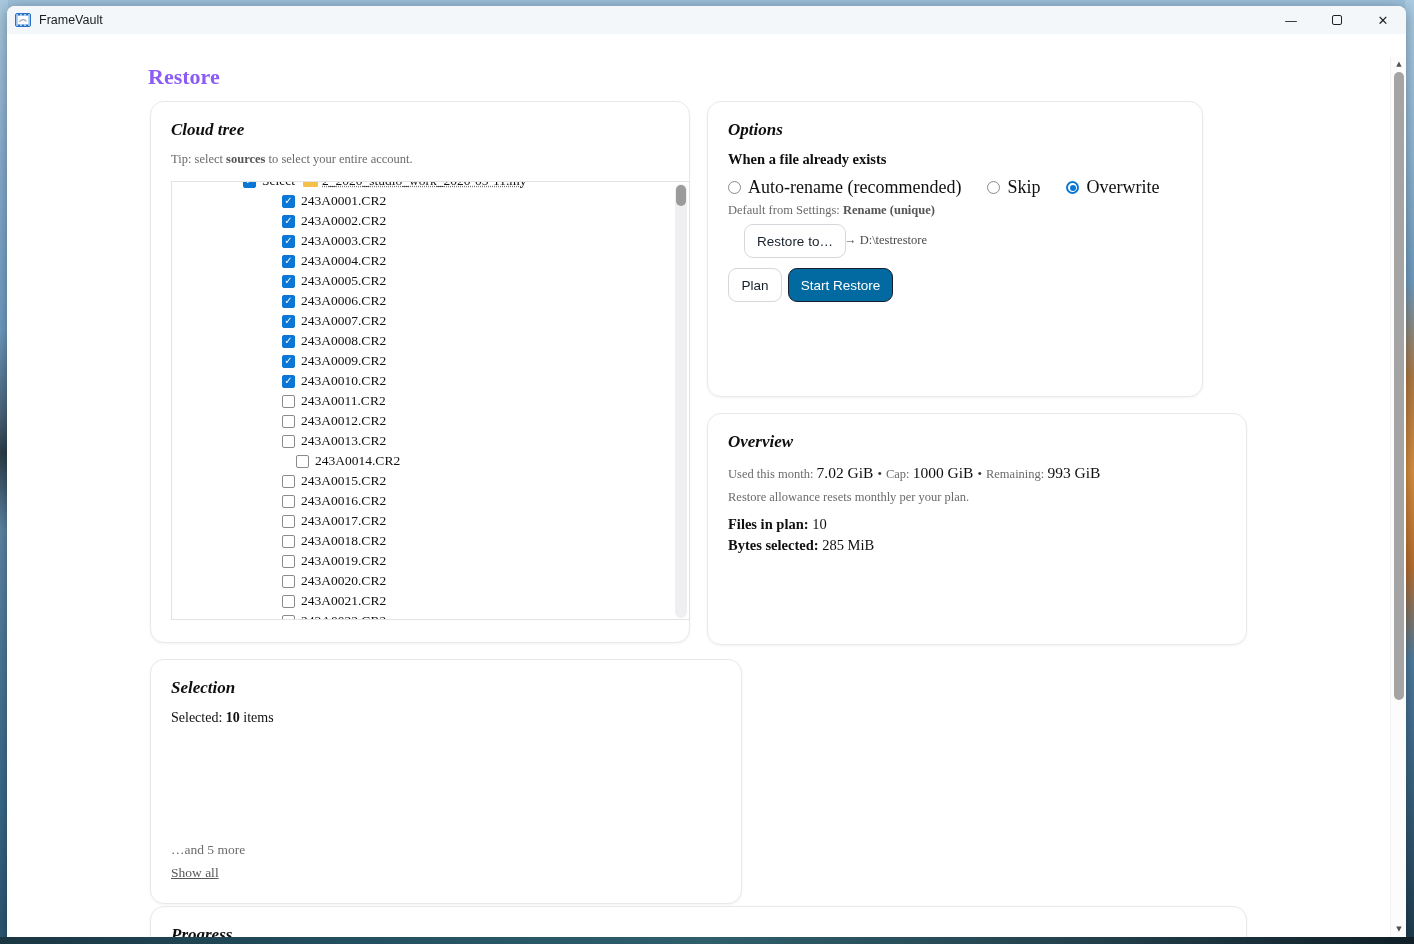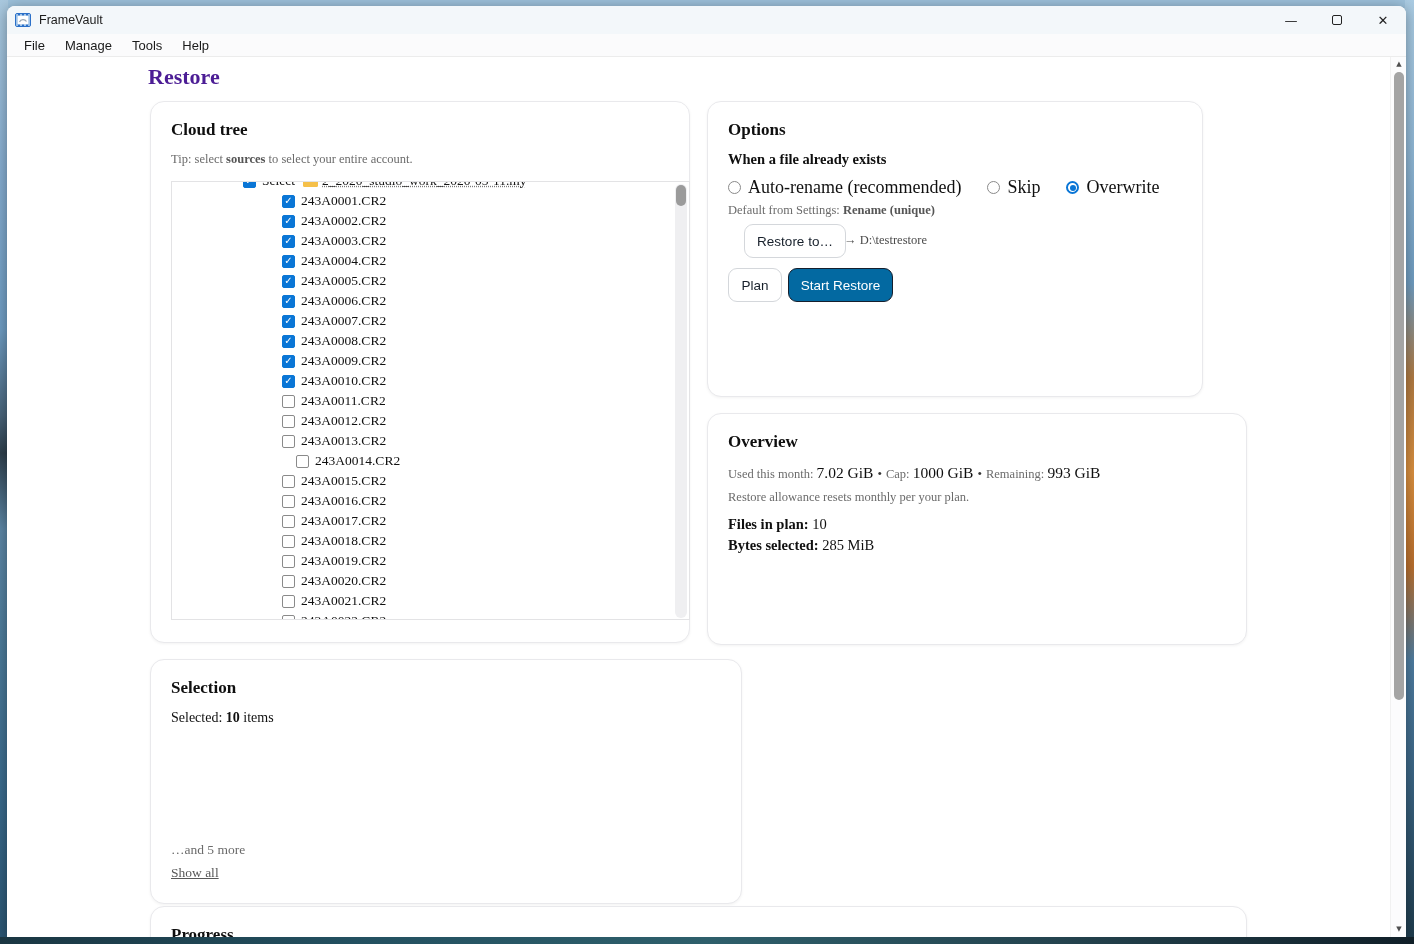--- a/index.html
+++ b/index.html
@@ -144,12 +144,6 @@
     </span>
   </div>
 
-  <div class="menubar" id="menubar">
-      <span class="menu-item">File</span>
-      <span class="menu-item">Manage</span>
-      <span class="menu-item">Tools</span>
-      <span class="menu-item">Help</span>
-    </div>
 
   <div class="content">
     <div class="page-title">Restore</div>

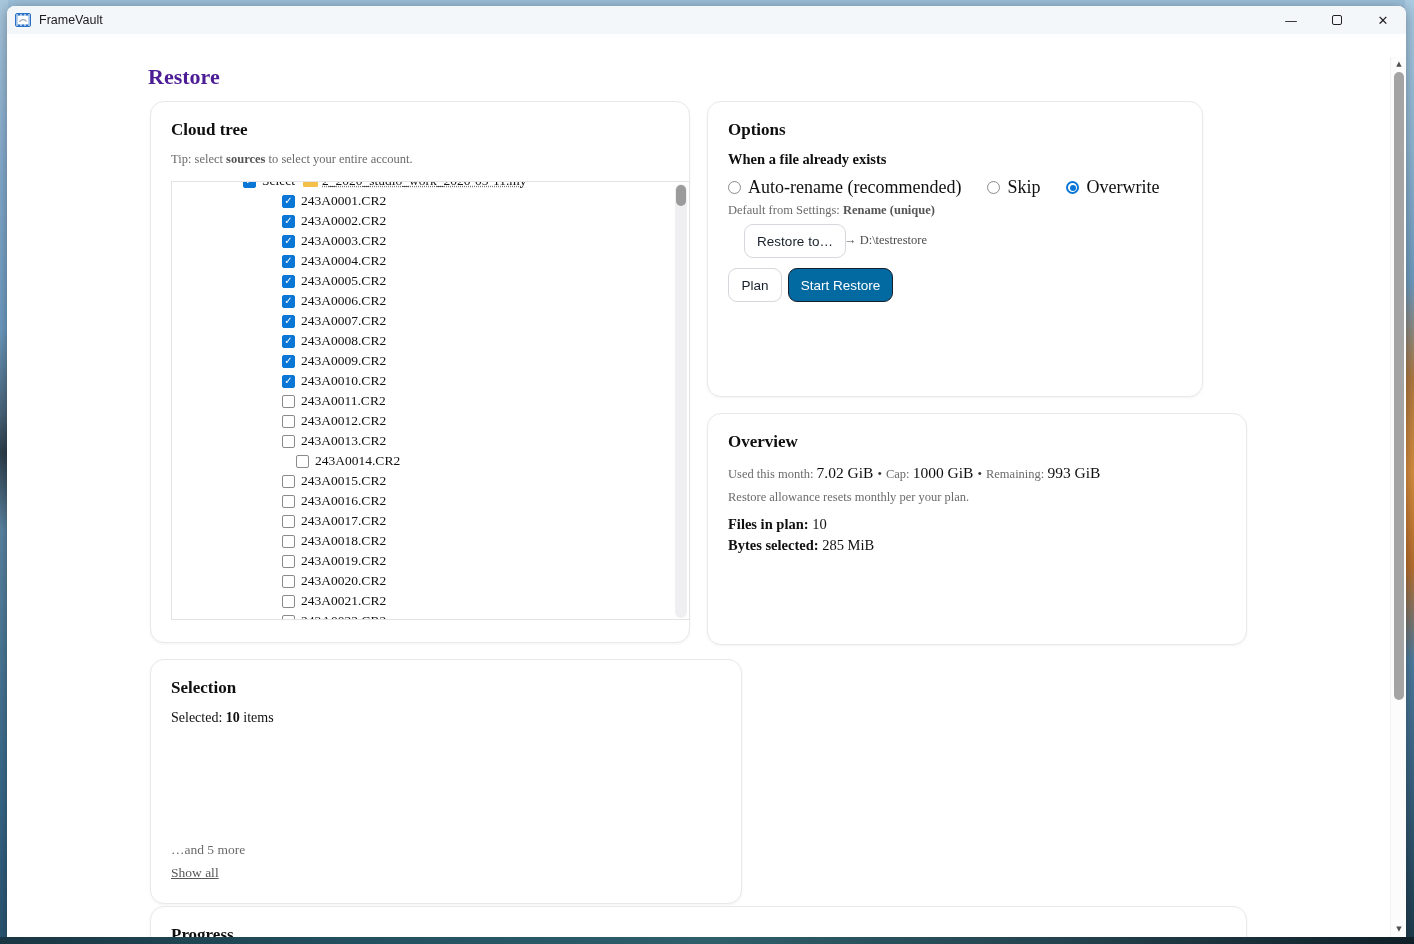--- a/index.html
+++ b/index.html
@@ -33,7 +33,7 @@
 
   
   .content{position:absolute;left:0;top:51px;right:0;bottom:0;background:#ffffff;overflow:hidden;}
-  .page-title{position:absolute;left:141px;top:7px;font-size:22px;font-weight:bold;color:#4c1d95;}
+  .page-title{position:absolute;left:141px;top:7px;font-size:22px;font-weight:bold;color:#8b5cf6;}
 
   .card{position:absolute;background:#fff;border:1px solid #e9e9ec;border-radius:14px;
     box-shadow:0 1px 3px rgba(0,0,0,.05);}

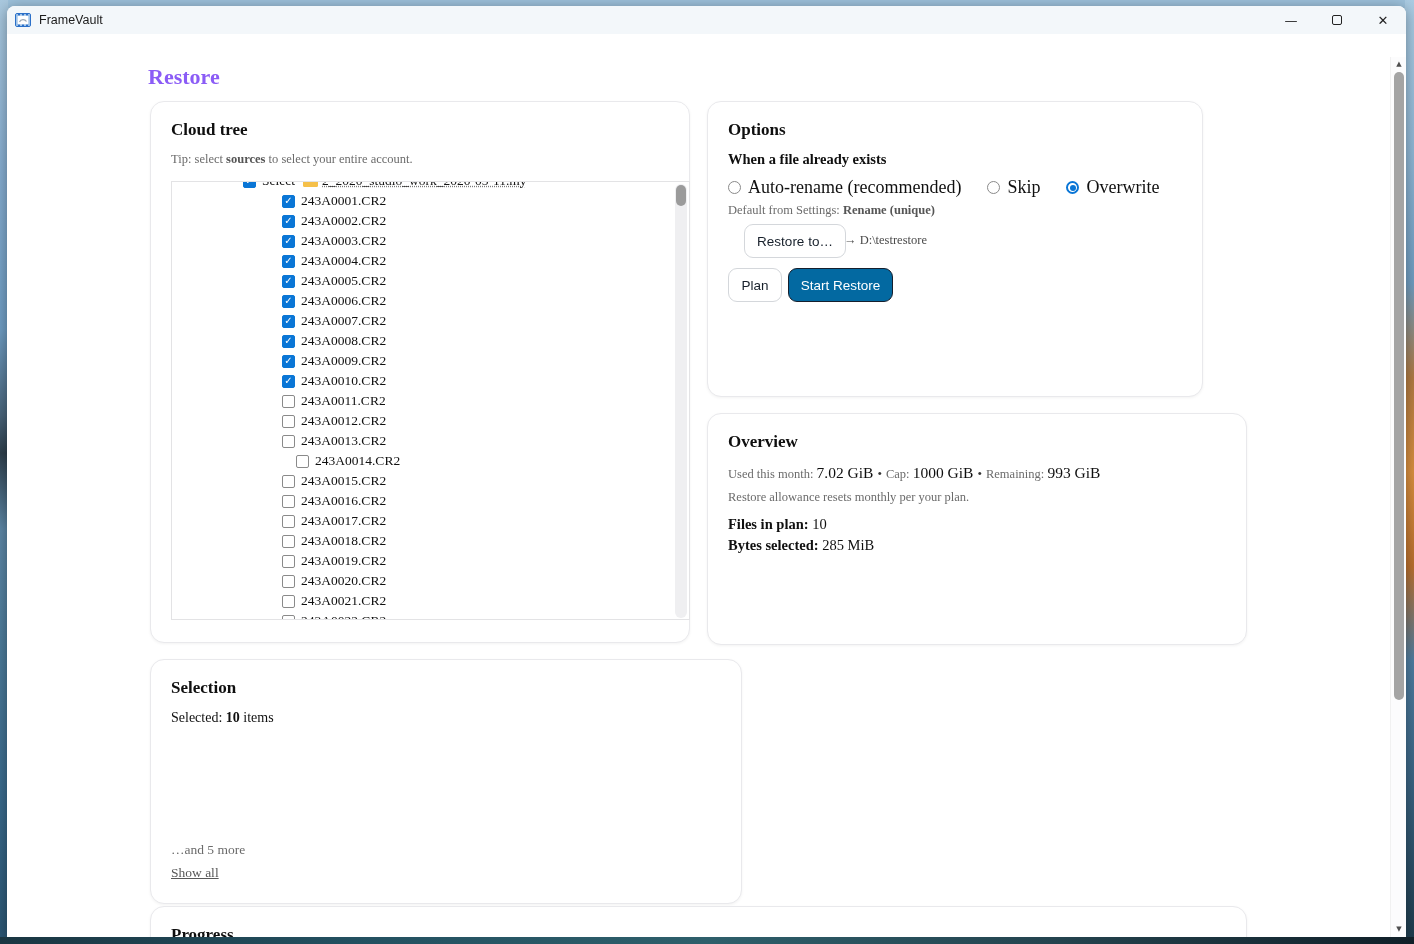--- a/index.html
+++ b/index.html
@@ -37,7 +37,7 @@
 
   .card{position:absolute;background:#fff;border:1px solid #e9e9ec;border-radius:14px;
     box-shadow:0 1px 3px rgba(0,0,0,.05);}
-  .card-title{font-size:17px;font-weight:bold;color:#0f0f0f;}
+  .card-title{font-size:17px;font-weight:bold;color:#0f0f0f;font-style:italic;}
 
   
   .card-tree{left:143px;top:44px;width:540px;height:542px;}

